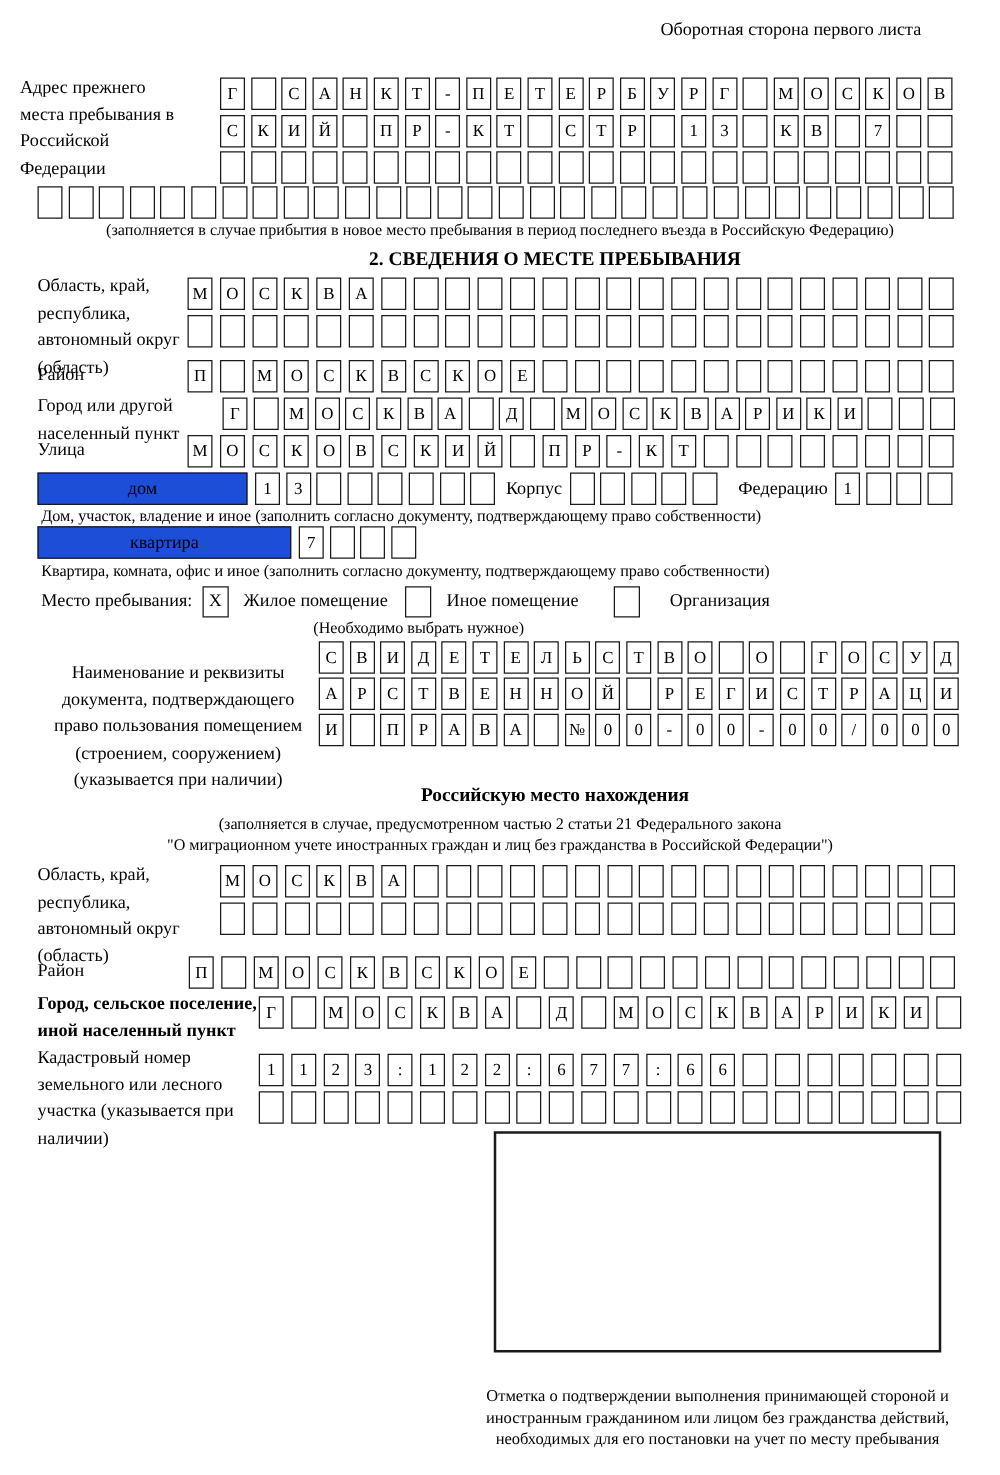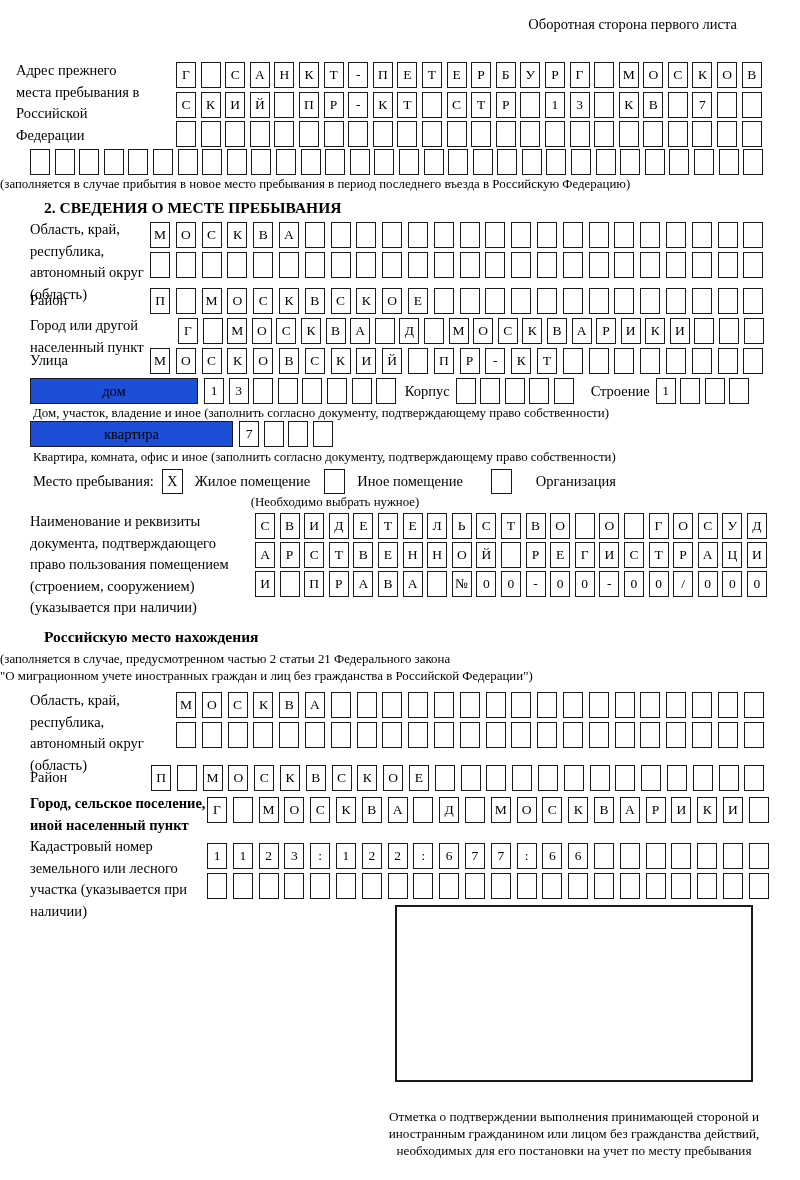--- a/index.html
+++ b/index.html
@@ -8,7 +8,7 @@
   .abs{position:absolute;}
   .label{font-size:14.5px;line-height:21.5px;}
   .note{font-size:12.9px;line-height:15px;}
-  .center{width:800px;left:0;}
+  .center{text-align:center;width:800px;left:0;}
   .title{font-weight:bold;font-size:15.5px;padding-left:44px;}
   .hdr{font-size:14.5px;}
   .cellrow{display:flex;align-items:center;}

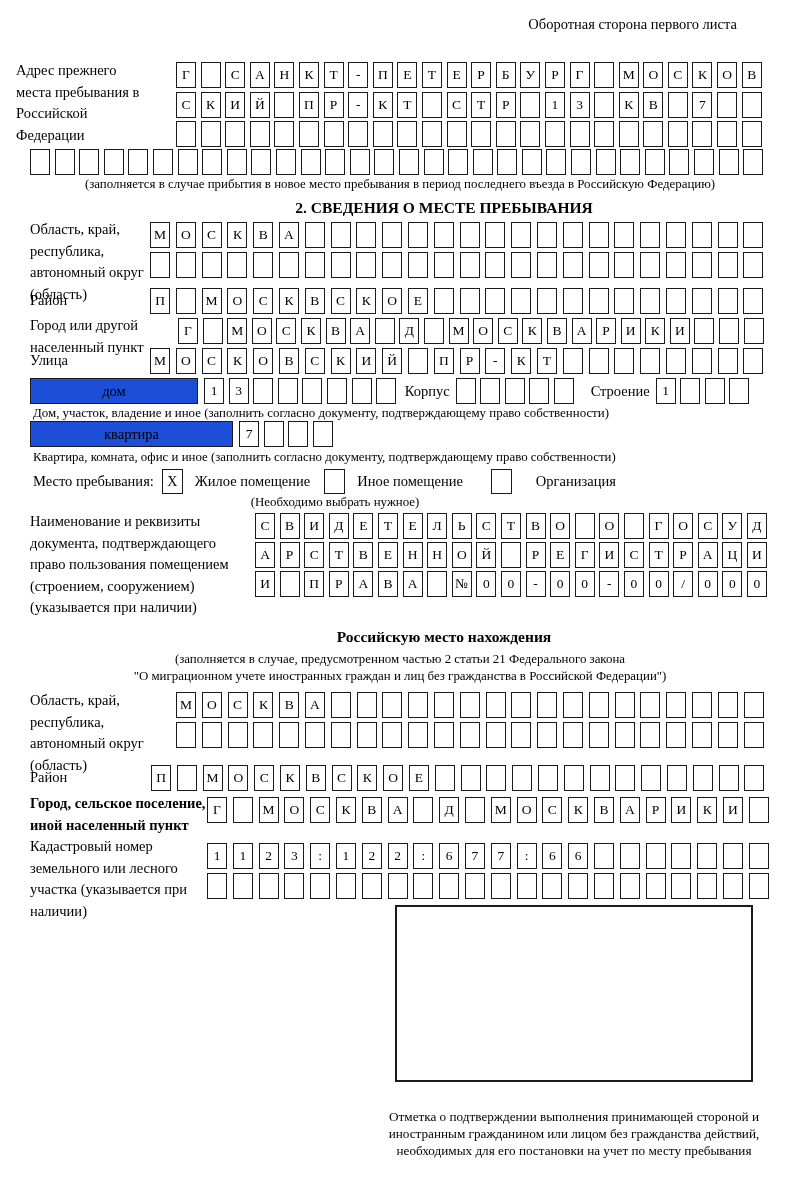--- a/index.html
+++ b/index.html
@@ -304,7 +304,7 @@
         <span class="cell"></span>
         <span class="cell"></span>
       </div>
-    <div class="inl" style="margin:0 6px 0 12px;">Строение</div>
+    <div class="inl" style="margin:0 6px 0 12px;">Федерацию</div>
     <div class="cellrow">
         <span class="cell">1</span>
         <span class="cell"></span>

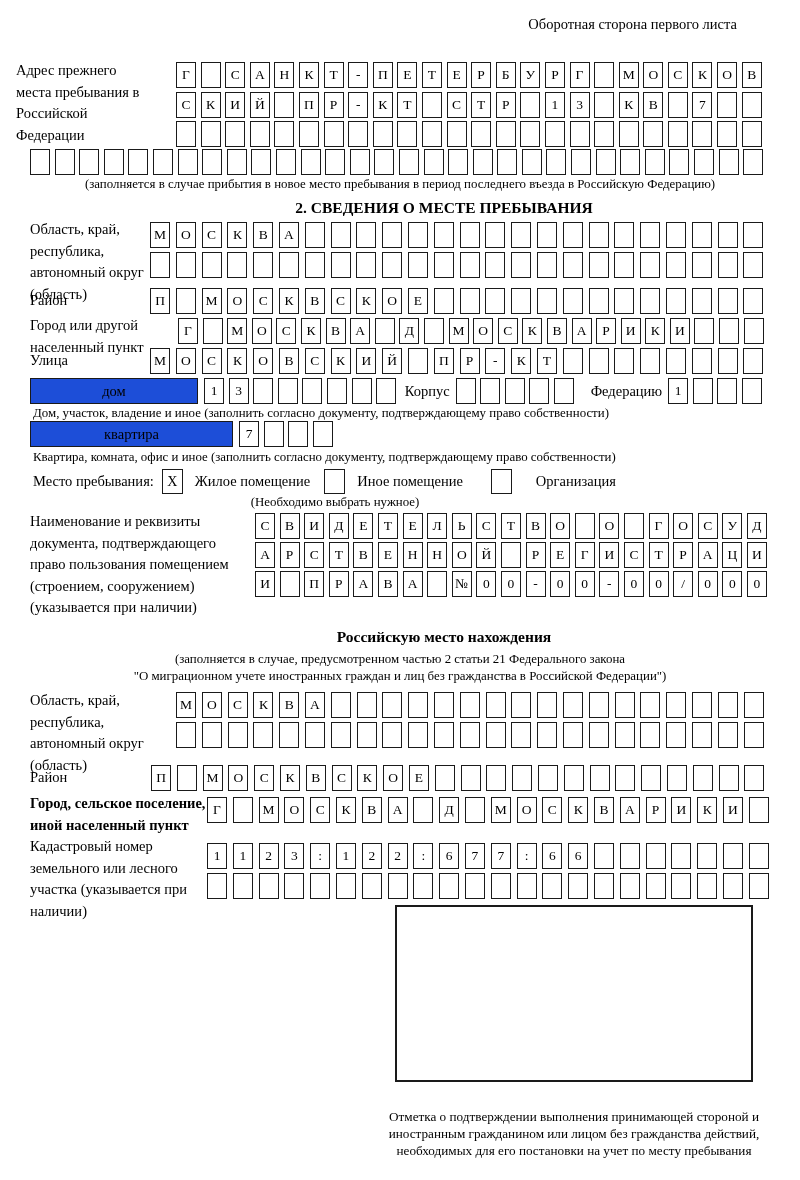--- a/index.html
+++ b/index.html
@@ -336,7 +336,7 @@
   </div>
   <div class="abs note" style="left:200px;top:495px;width:270px;text-align:center;">(Необходимо выбрать нужное)</div>
 
-  <div class="abs label" style="left:30px;top:511px;width:225px;">Наименование и реквизиты документа, подтверждающего право пользования помещением (строением, сооружением) (указывается при наличии)</div>
+  <div class="abs label" style="left:30px;top:528px;width:225px;text-align:center;">Наименование и реквизиты документа, подтверждающего право пользования помещением (строением, сооружением) (указывается при наличии)</div>
   <div class="abs cellrow" style="left:255px;top:513px;">
       <span class="cell">С</span>
       <span class="cell">В</span>

